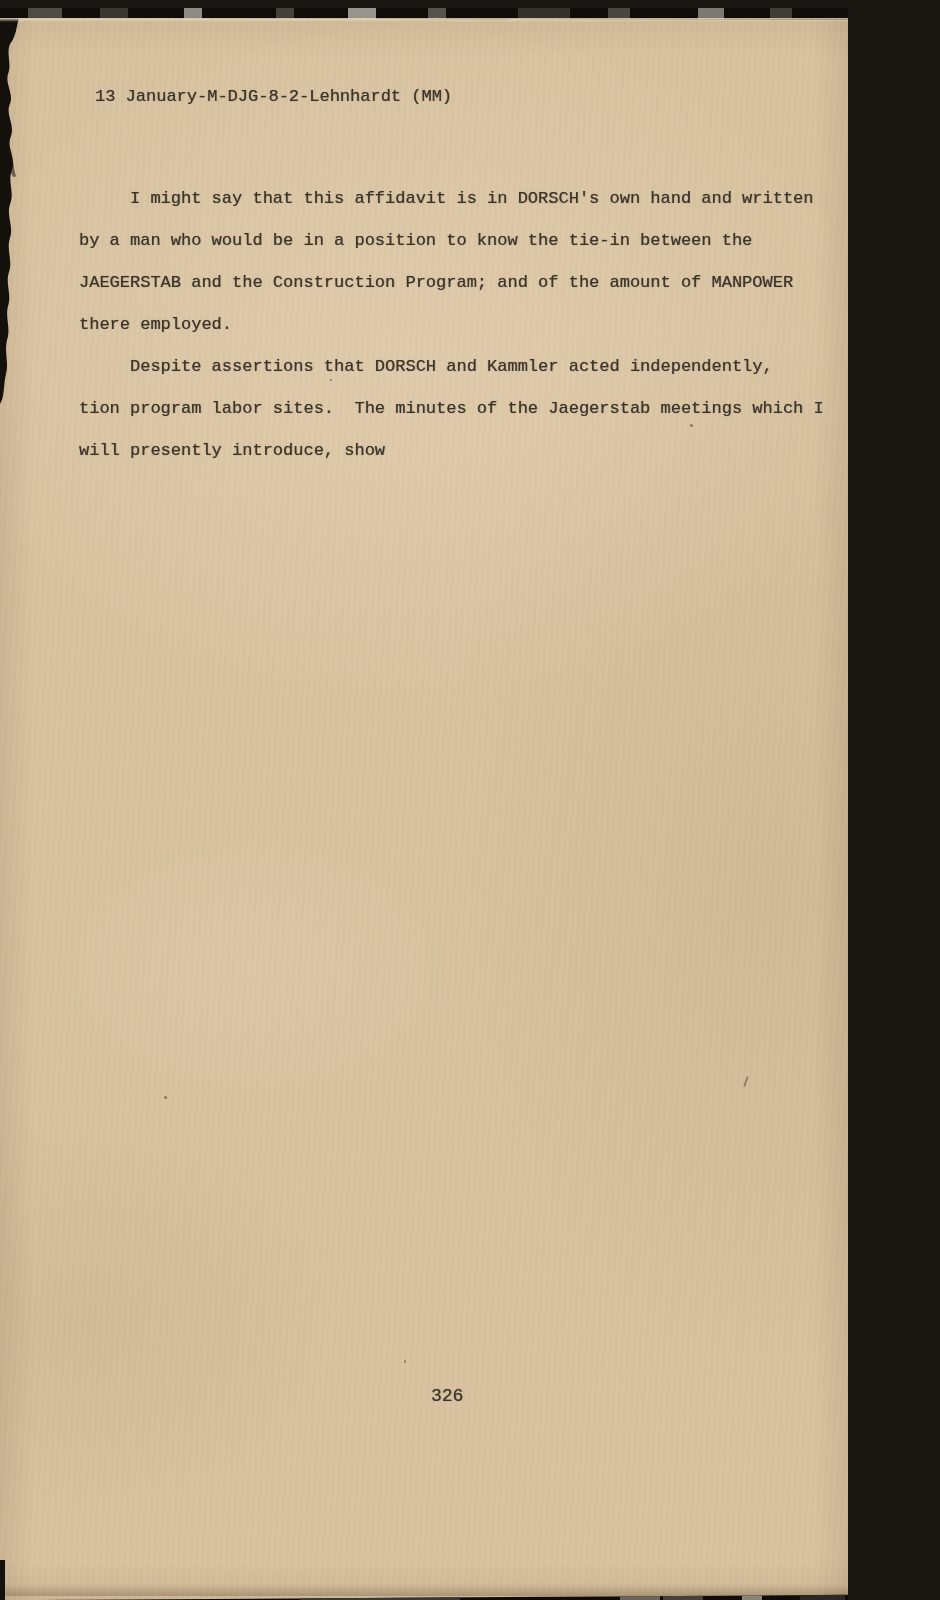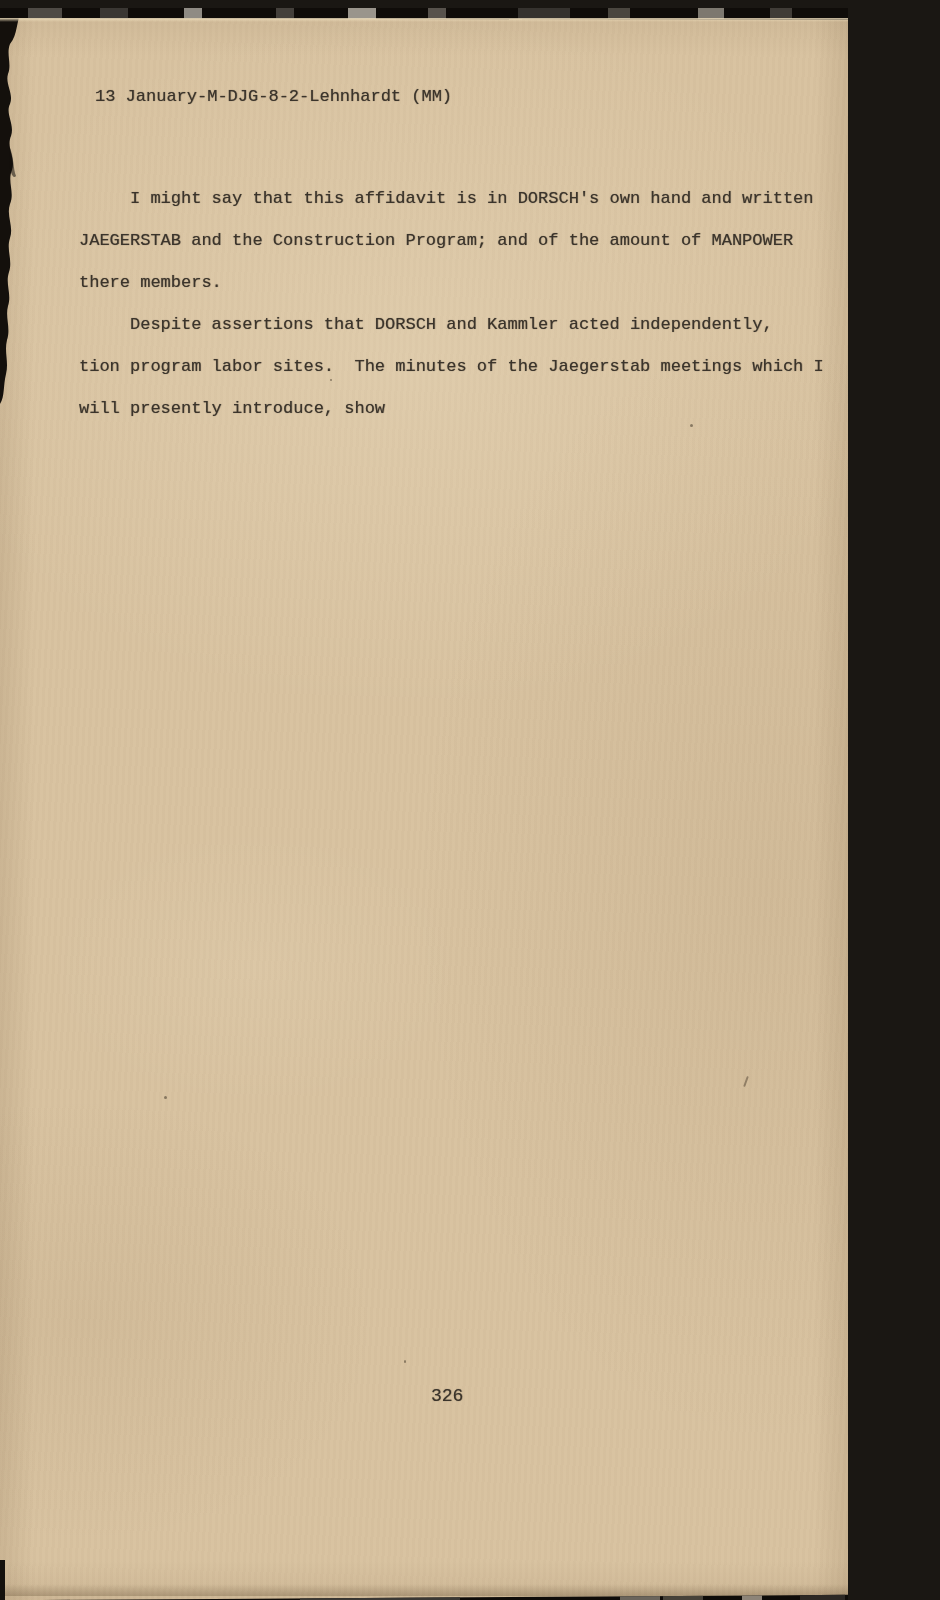--- a/index.html
+++ b/index.html
@@ -101,6 +101,7 @@
 
   <div class="doc-body">
       <div class="typed">     I might say that this affidavit is in DORSCH's own hand and written</div>
+      <div class="typed">by a man who would be in a position to know the tie-in between the</div>
       <div class="typed">JAEGERSTAB and the Construction Program; and of the amount of MANPOWER</div>
       <div class="typed">there members.</div>
       <div class="typed">     Despite assertions that DORSCH and Kammler acted independently,</div>

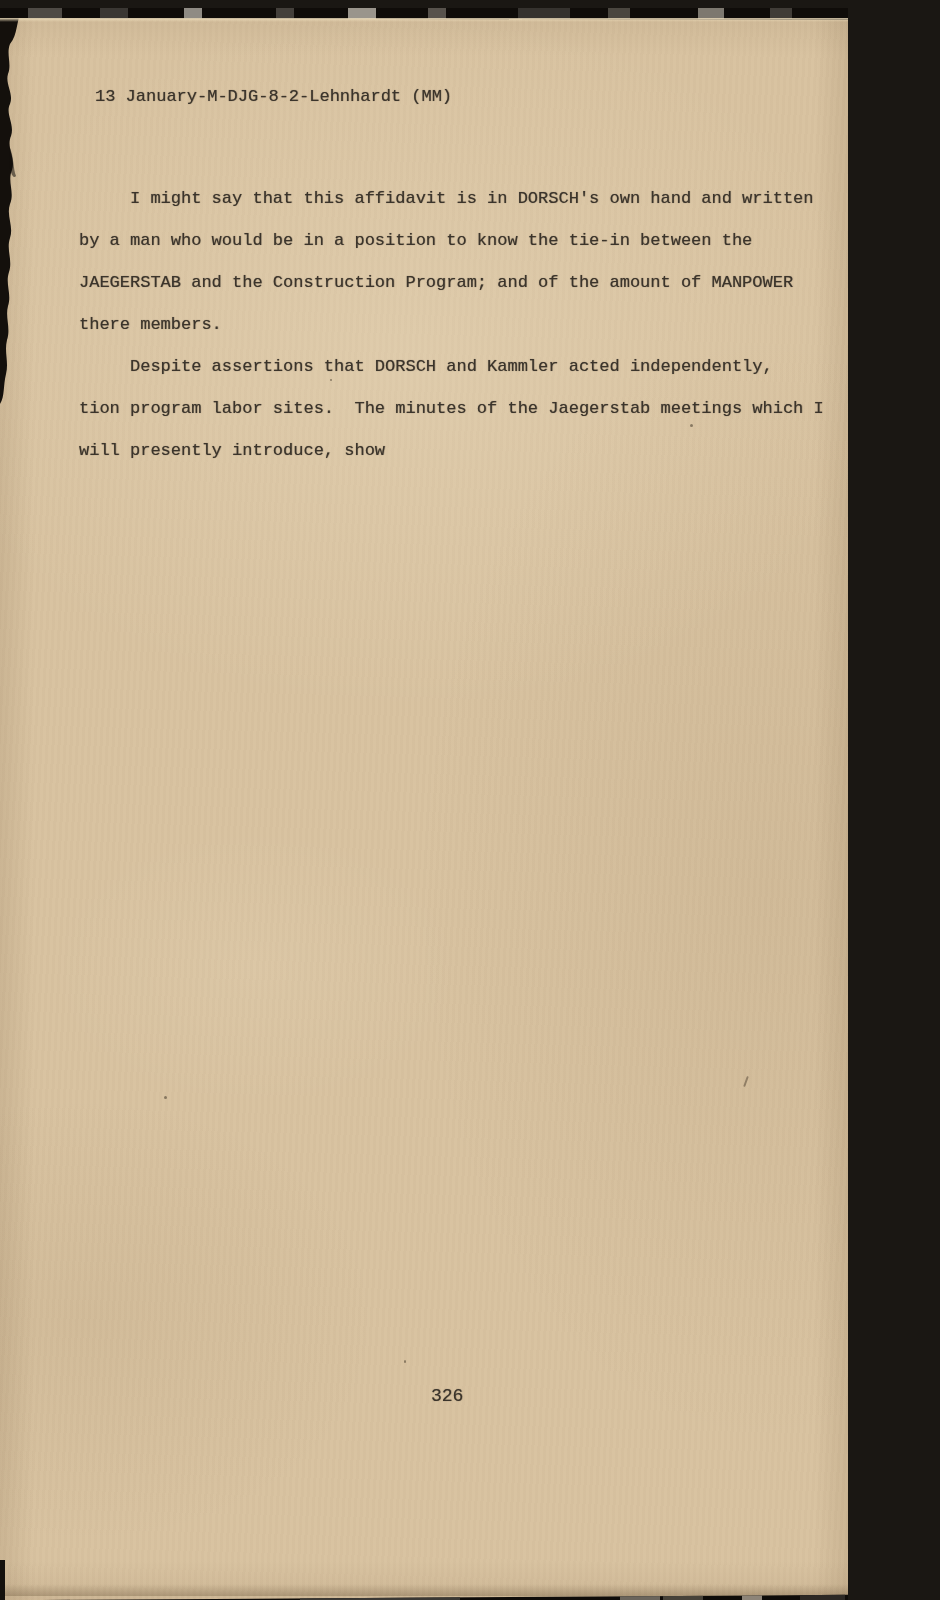--- a/index.html
+++ b/index.html
@@ -103,7 +103,7 @@
       <div class="typed">     I might say that this affidavit is in DORSCH's own hand and written</div>
       <div class="typed">by a man who would be in a position to know the tie-in between the</div>
       <div class="typed">JAEGERSTAB and the Construction Program; and of the amount of MANPOWER</div>
-      <div class="typed">there members.</div>
+      <div class="typed">there employed.</div>
       <div class="typed">     Despite assertions that DORSCH and Kammler acted independently,</div>
       <div class="typed">tion program labor sites.  The minutes of the Jaegerstab meetings which I</div>
       <div class="typed">will presently introduce, show</div>

